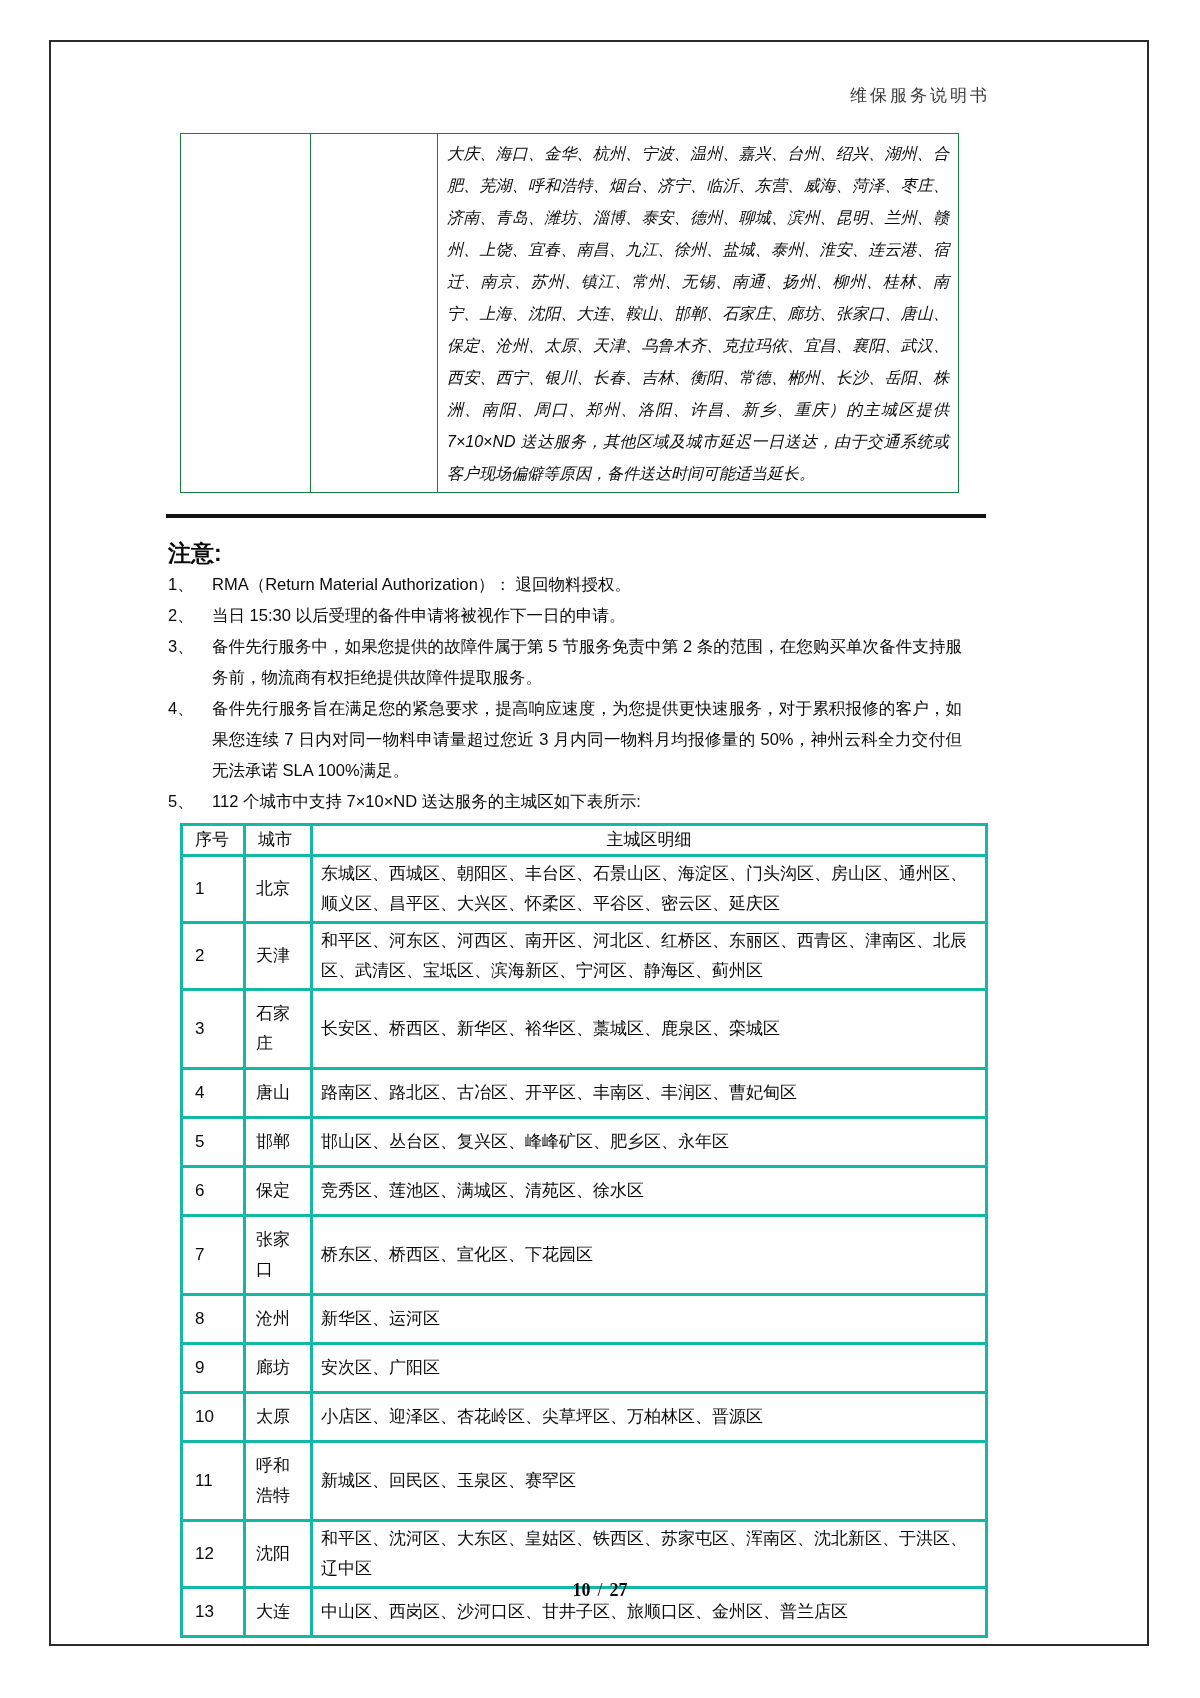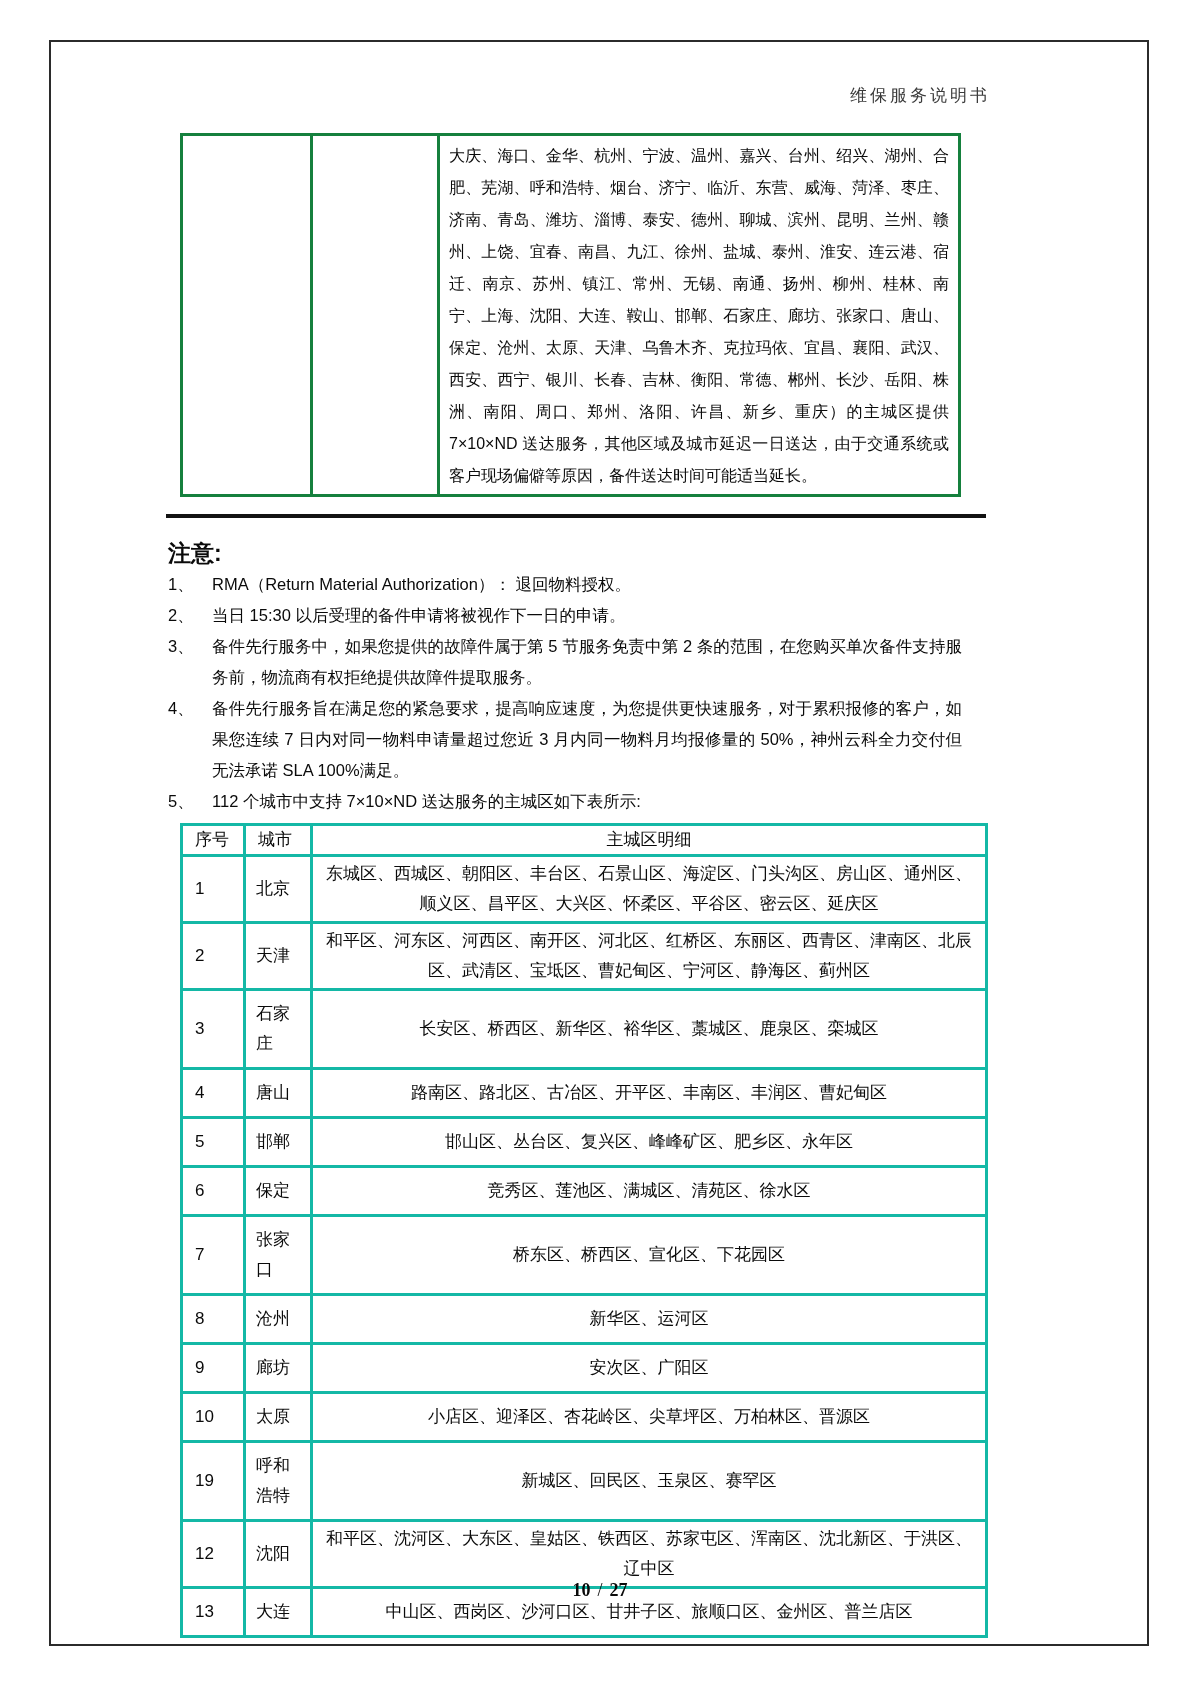--- a/index.html
+++ b/index.html
@@ -23,7 +23,7 @@
     border-collapse:collapse;table-layout:fixed;
   }
   .top-table td{
-    border:3px solid #15803d;vertical-align:top;box-sizing:border-box;
+    border:1px solid #15803d;vertical-align:top;box-sizing:border-box;font-style:italic;
   }
   .top-table .c1{width:130px;}
   .top-table .c2{width:127px;}

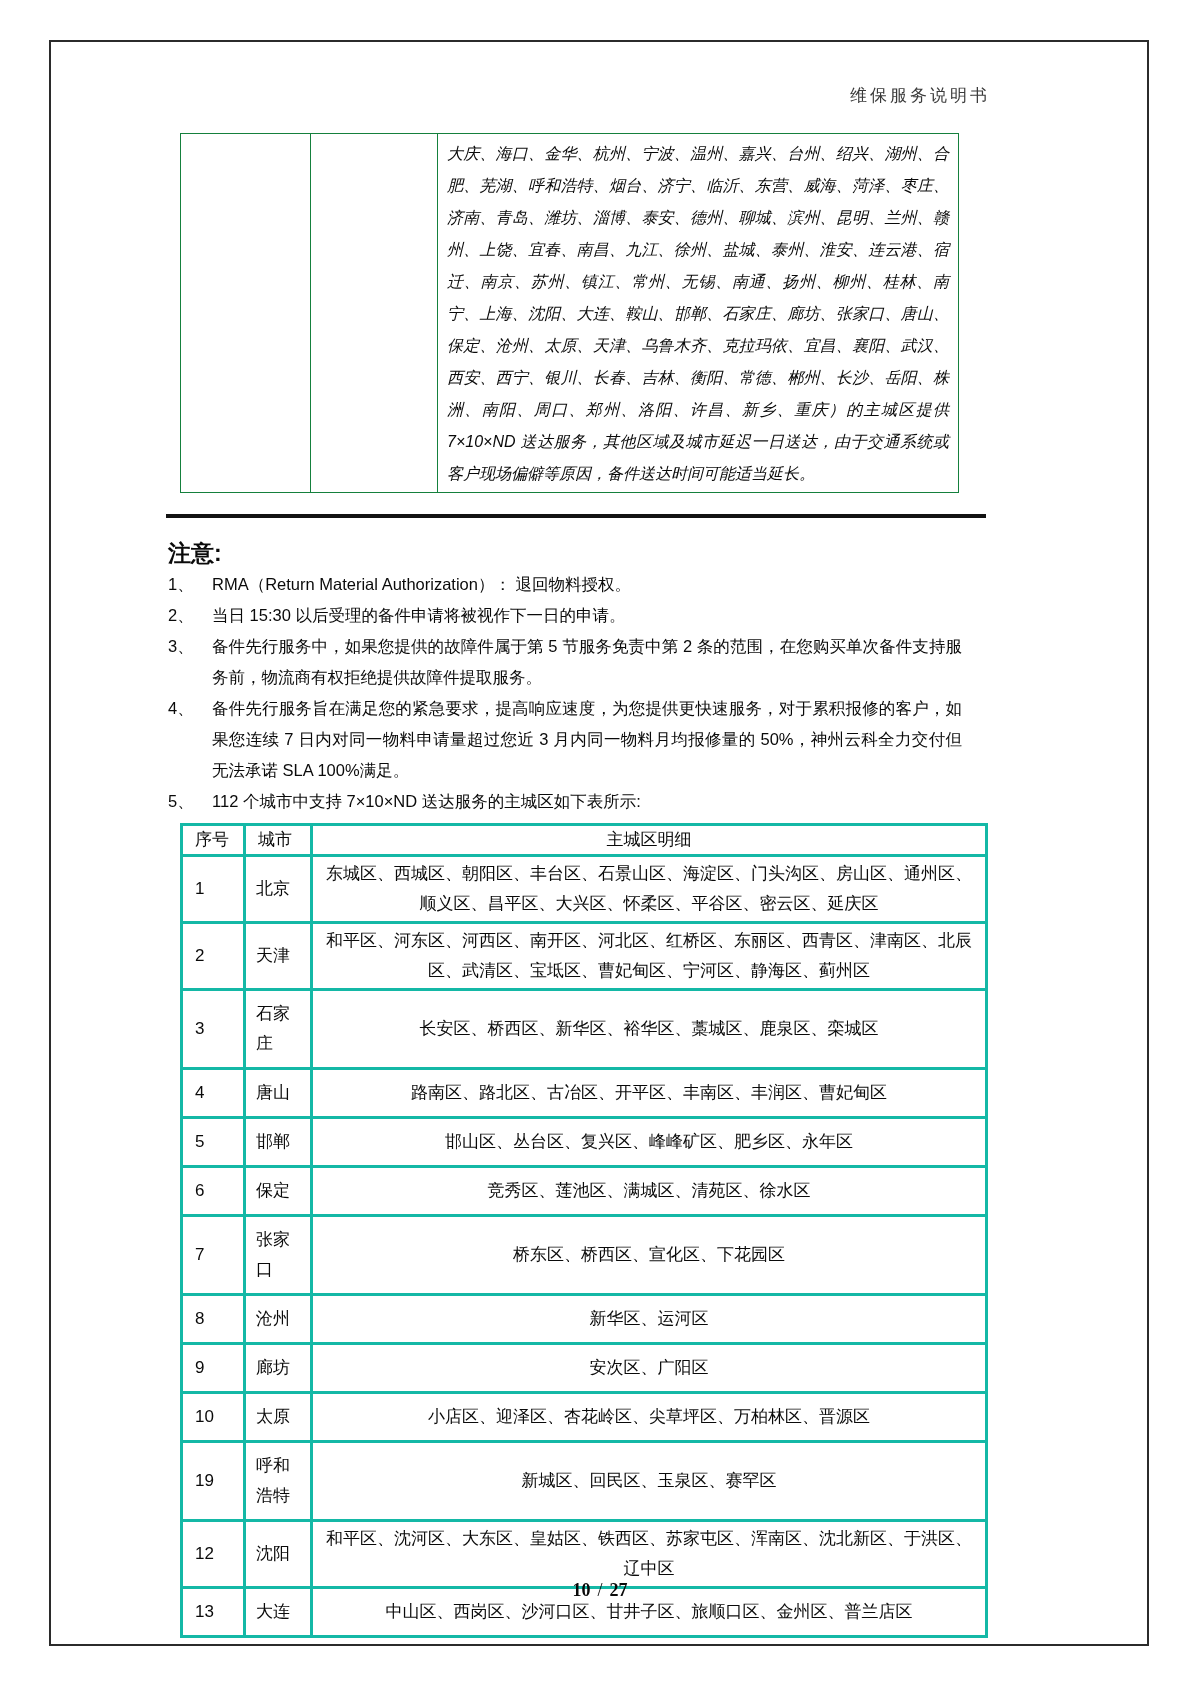--- a/index.html
+++ b/index.html
@@ -68,7 +68,7 @@
   .d-table td{line-height:30px;padding:2px 8px;vertical-align:middle;}
   .d-table td.cell-no{padding-left:12px;}
   .d-table td.cell-city{padding:8px 10px;}
-  .d-table td.cell-districts{text-align:center;}
+  .d-table td.cell-districts{text-align:left;}
   
   .footer{
     position:absolute;top:1580px;left:0;width:1200px;text-align:center;

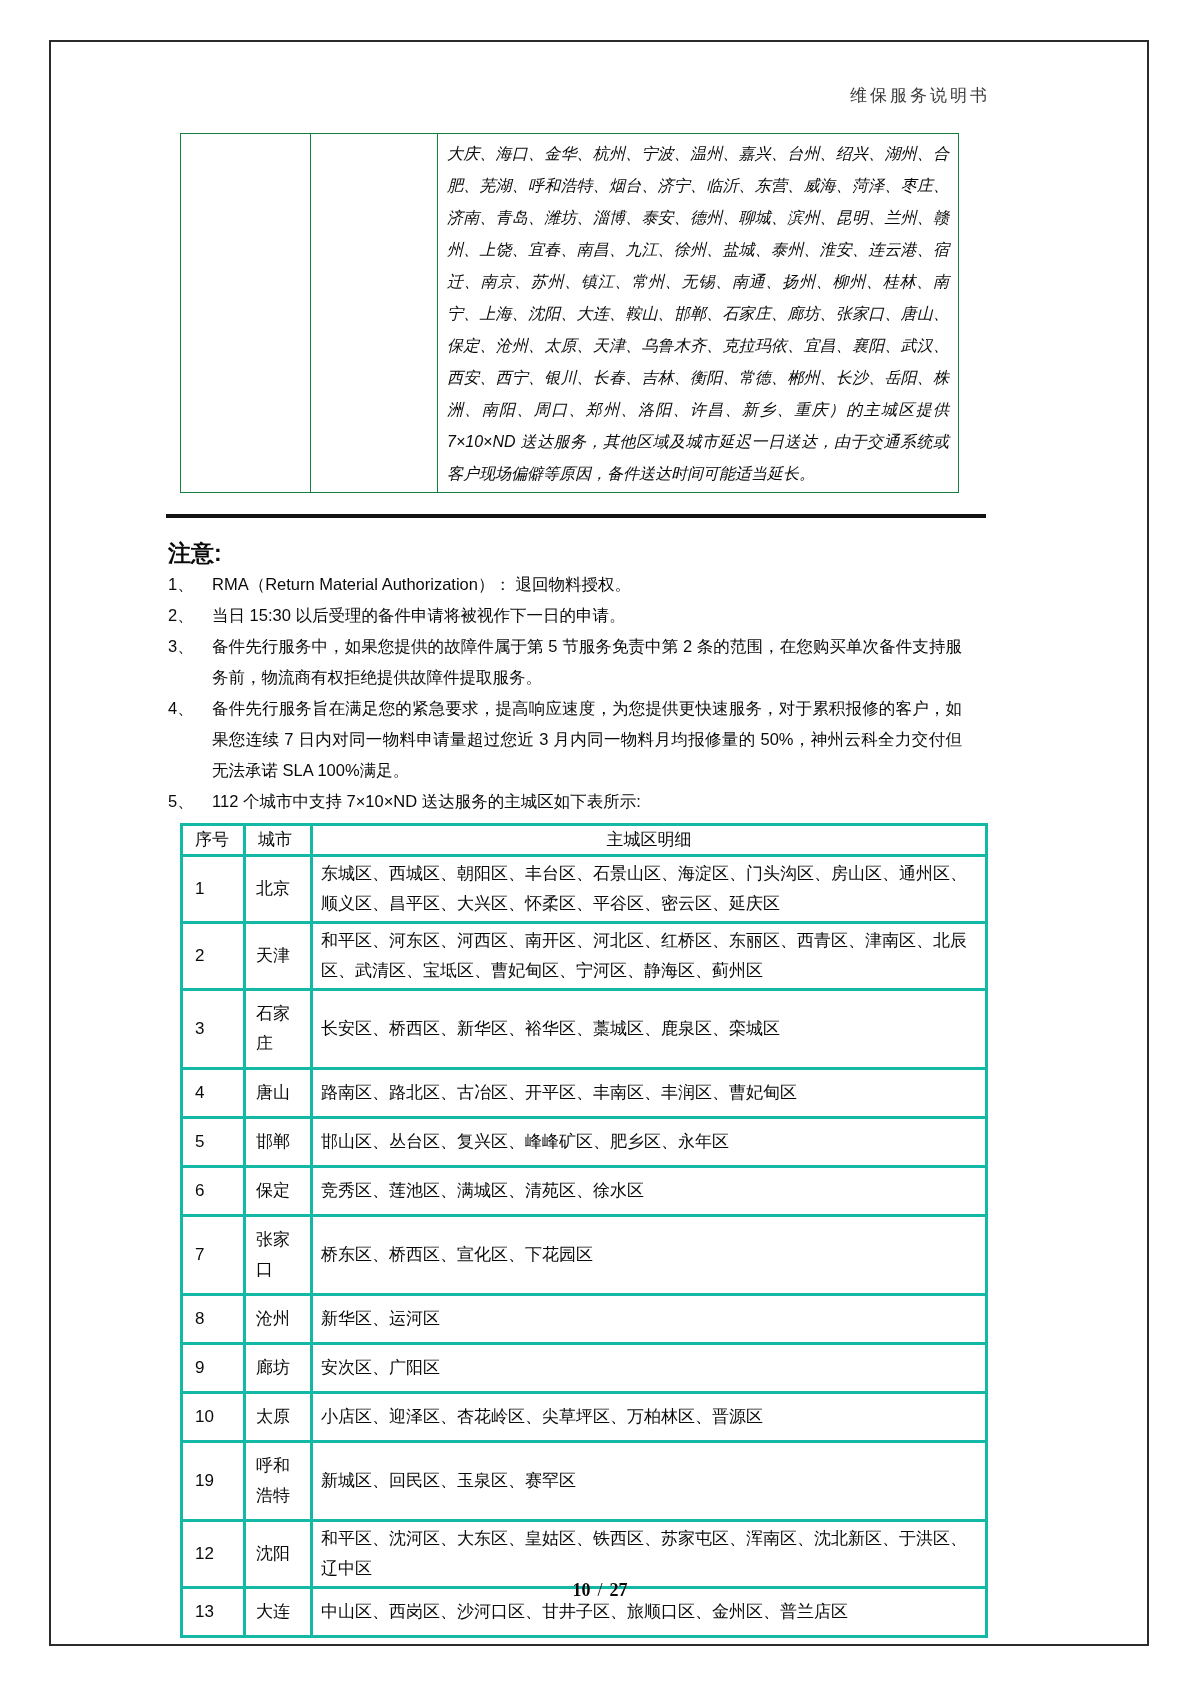--- a/index.html
+++ b/index.html
@@ -147,7 +147,7 @@
       <tr>
       <td class="cell-no">2</td>
       <td class="cell-city">天津</td>
-      <td class="cell-districts">和平区、河东区、河西区、南开区、河北区、红桥区、东丽区、西青区、津南区、北辰区、武清区、宝坻区、曹妃甸区、宁河区、静海区、蓟州区</td>
+      <td class="cell-districts">和平区、河东区、河西区、南开区、河北区、红桥区、东丽区、西青区、津南区、北辰区、武清区、宝坻区、滨海新区、宁河区、静海区、蓟州区</td>
     </tr>
       <tr>
       <td class="cell-no">3</td>

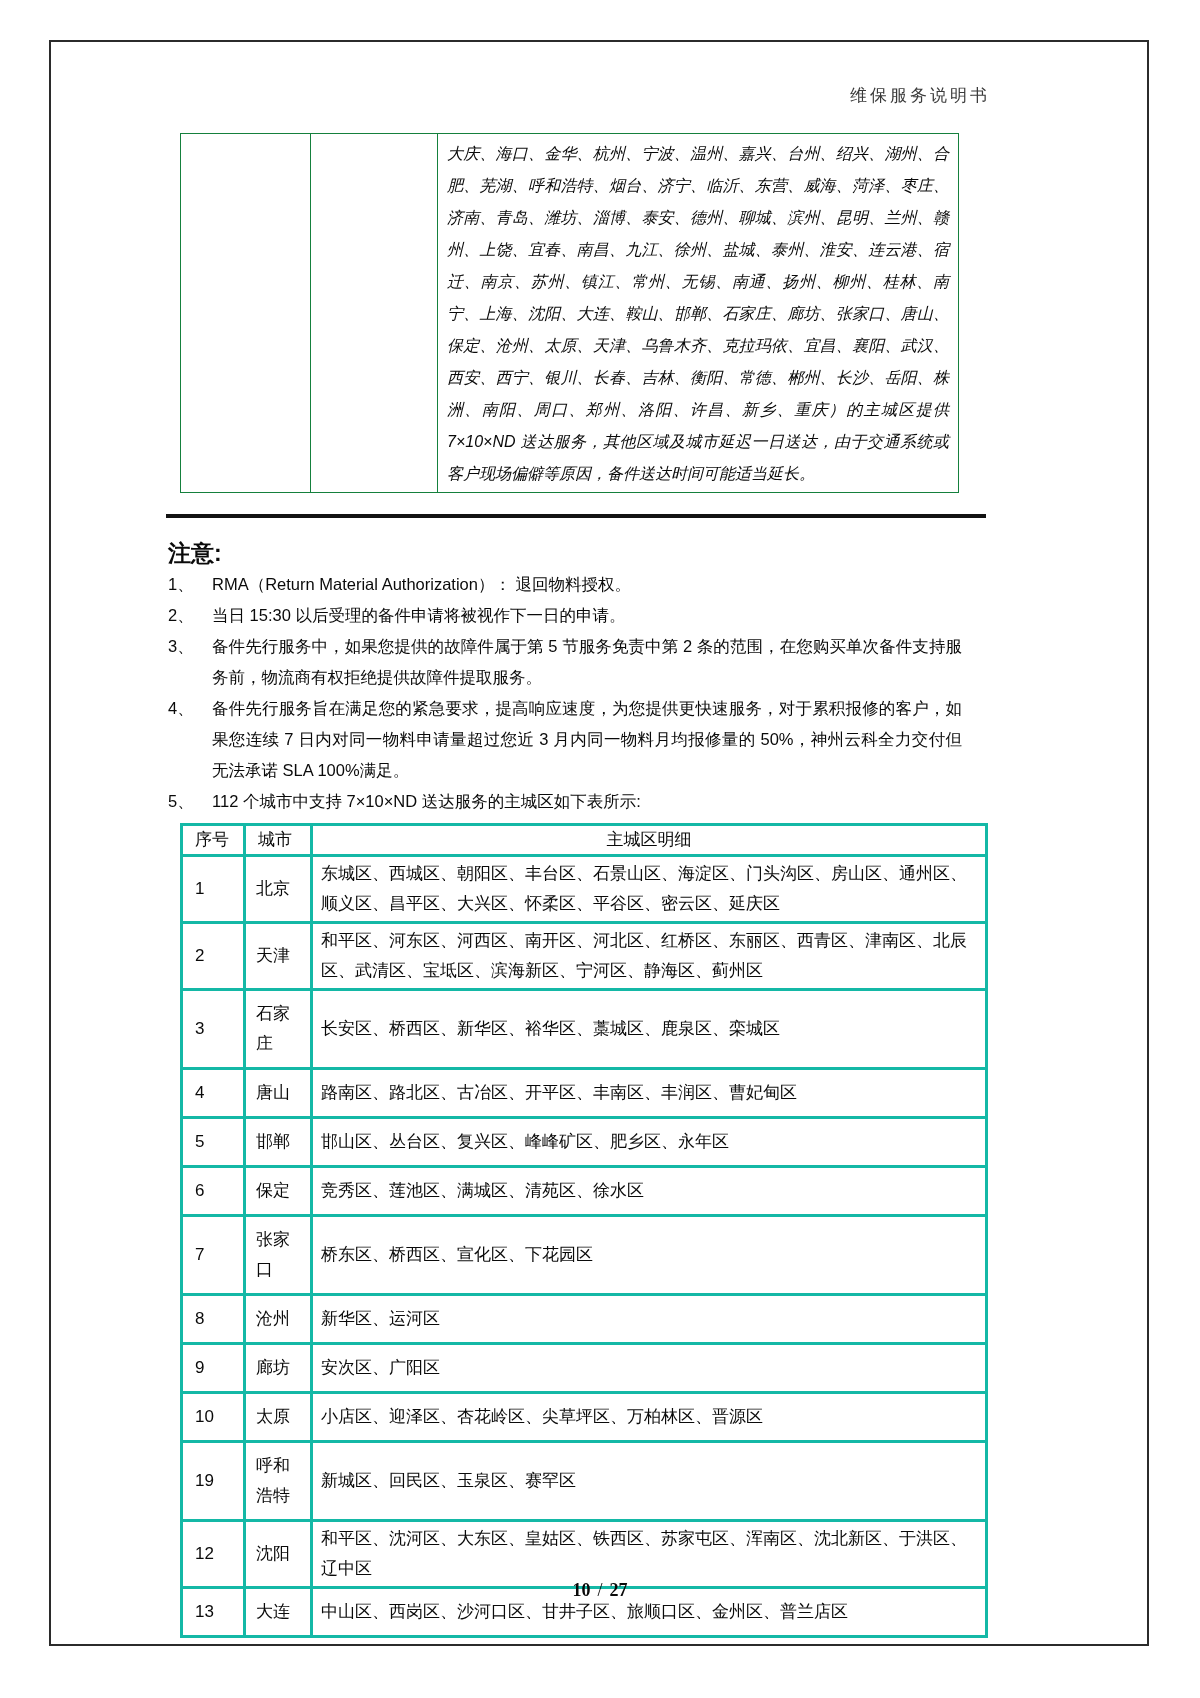--- a/index.html
+++ b/index.html
@@ -190,7 +190,7 @@
       <td class="cell-districts">小店区、迎泽区、杏花岭区、尖草坪区、万柏林区、晋源区</td>
     </tr>
       <tr>
-      <td class="cell-no">19</td>
+      <td class="cell-no">11</td>
       <td class="cell-city">呼和浩特</td>
       <td class="cell-districts">新城区、回民区、玉泉区、赛罕区</td>
     </tr>

